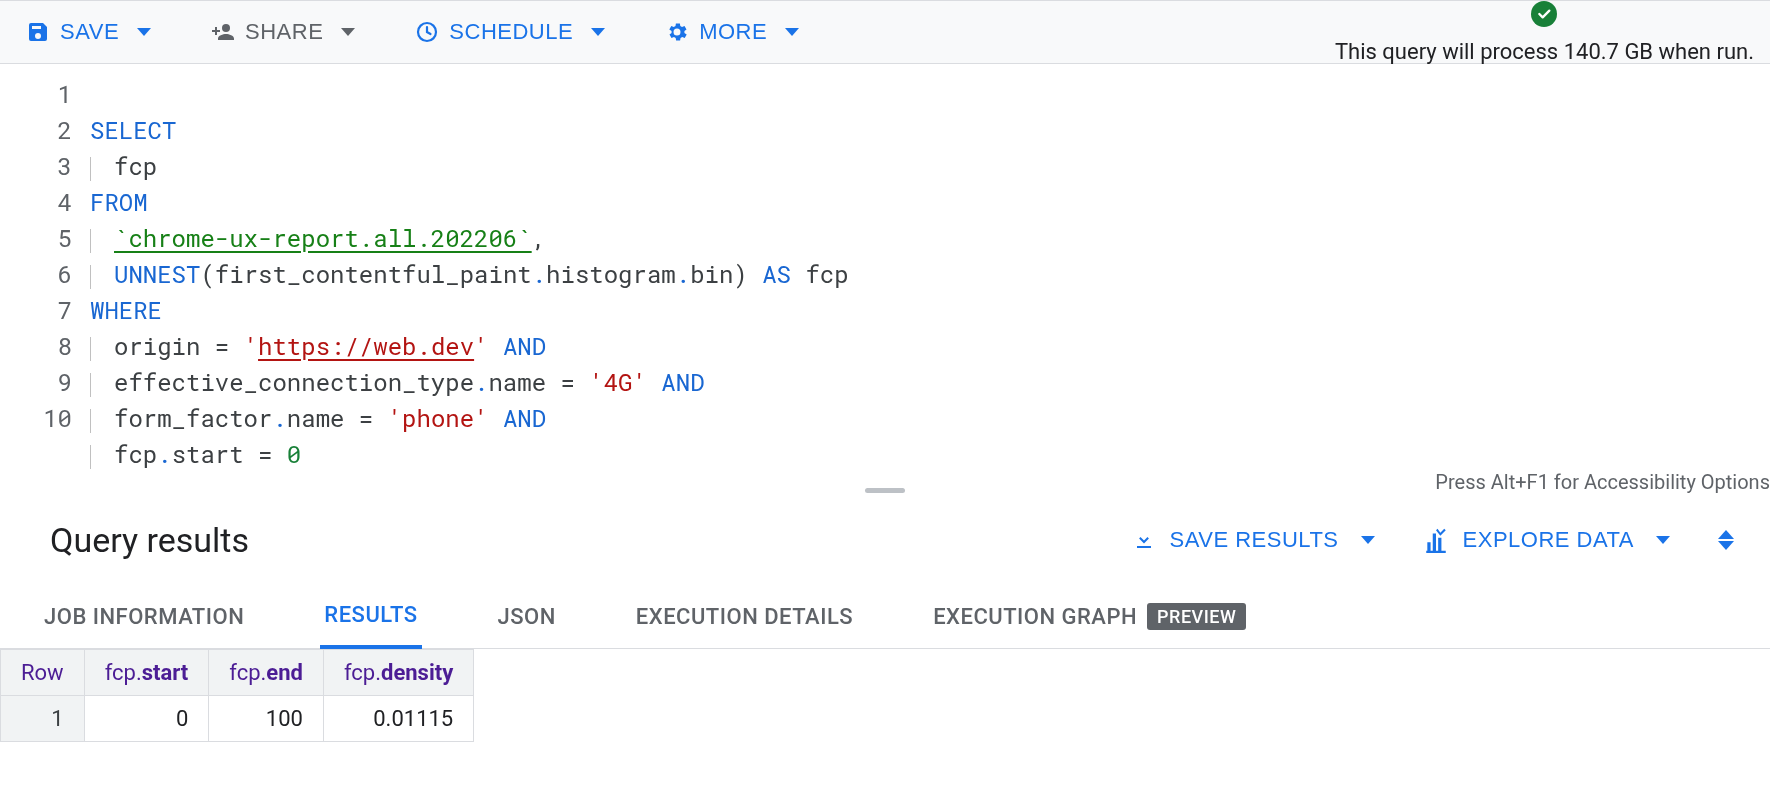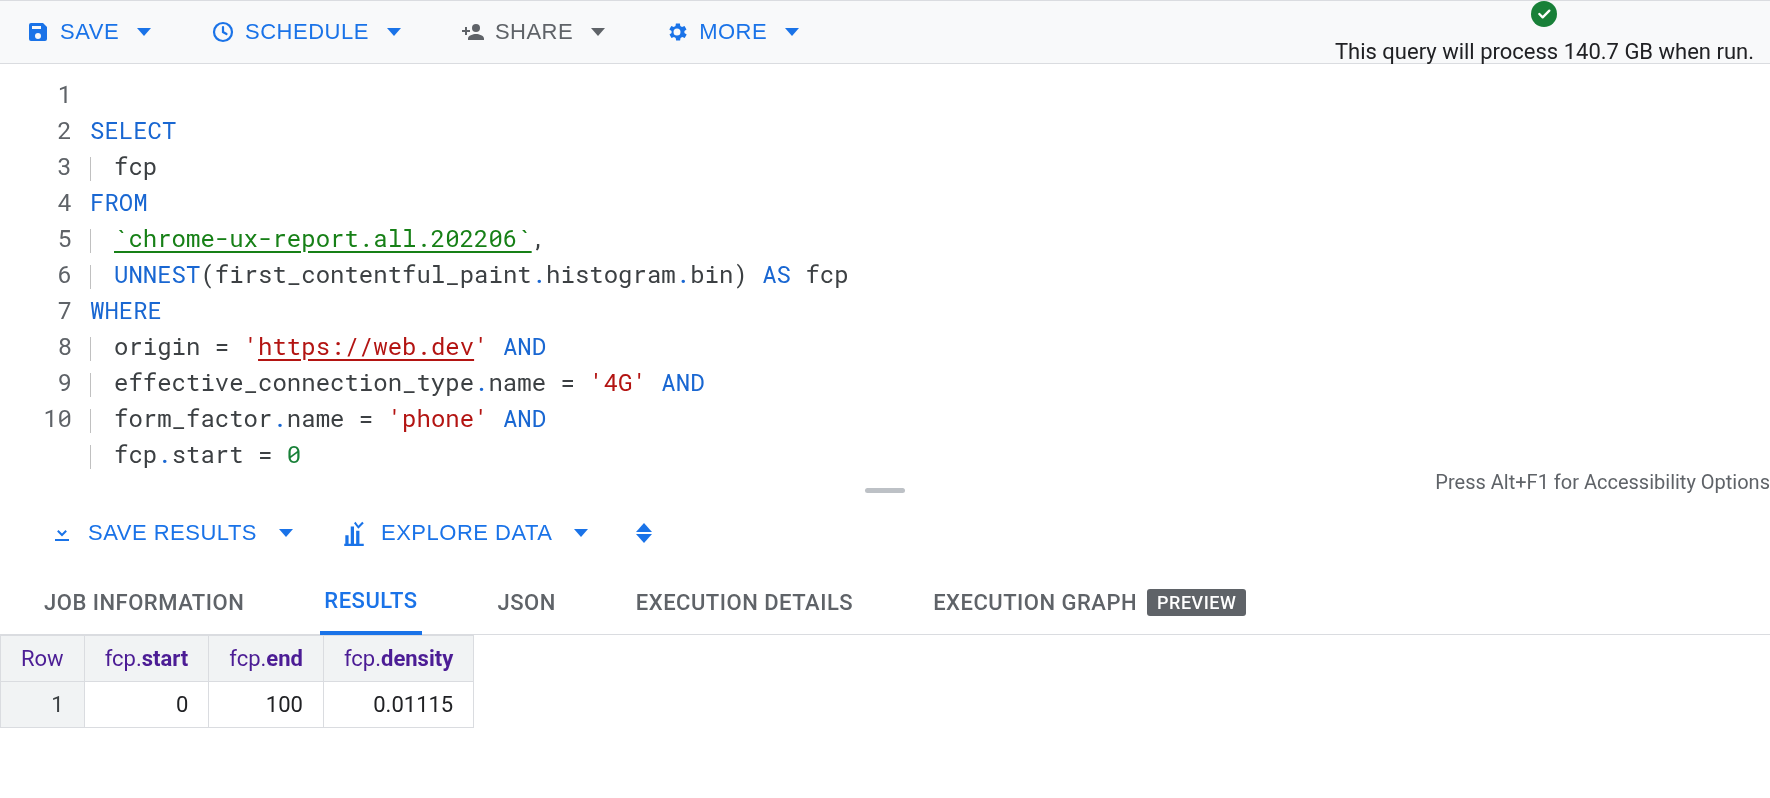--- a/index.html
+++ b/index.html
@@ -224,21 +224,21 @@
     <span class="dropdown-caret"></span>
   </button>
 
+  <button class="btn btn-muted">
+    <svg width="24" height="24" viewBox="0 0 24 24" fill="currentColor">
+        <circle cx="15" cy="8" r="4"></circle>
+        <path d="M15 14c-3 0-8 1.5-8 4.5V20h16v-1.5c0-3-5-4.5-8-4.5zM6 10V7H4v3H1v2h3v3h2v-3h3v-2H6z"></path>
+      </svg>
+    <span>SHARE</span>
+    <span class="dropdown-caret"></span>
+  </button>
+
   <button class="btn">
     <svg width="24" height="24" viewBox="0 0 24 24" fill="none" stroke="currentColor" stroke-width="2.2">
         <circle cx="12" cy="12" r="9"></circle>
         <path d="M12 7v5l3.5 2" stroke-linecap="round"></path>
       </svg>
     <span>SCHEDULE</span>
-    <span class="dropdown-caret"></span>
-  </button>
-
-  <button class="btn btn-muted">
-    <svg width="24" height="24" viewBox="0 0 24 24" fill="currentColor">
-        <circle cx="15" cy="8" r="4"></circle>
-        <path d="M15 14c-3 0-8 1.5-8 4.5V20h16v-1.5c0-3-5-4.5-8-4.5zM6 10V7H4v3H1v2h3v3h2v-3h3v-2H6z"></path>
-      </svg>
-    <span>SHARE</span>
     <span class="dropdown-caret"></span>
   </button>
 

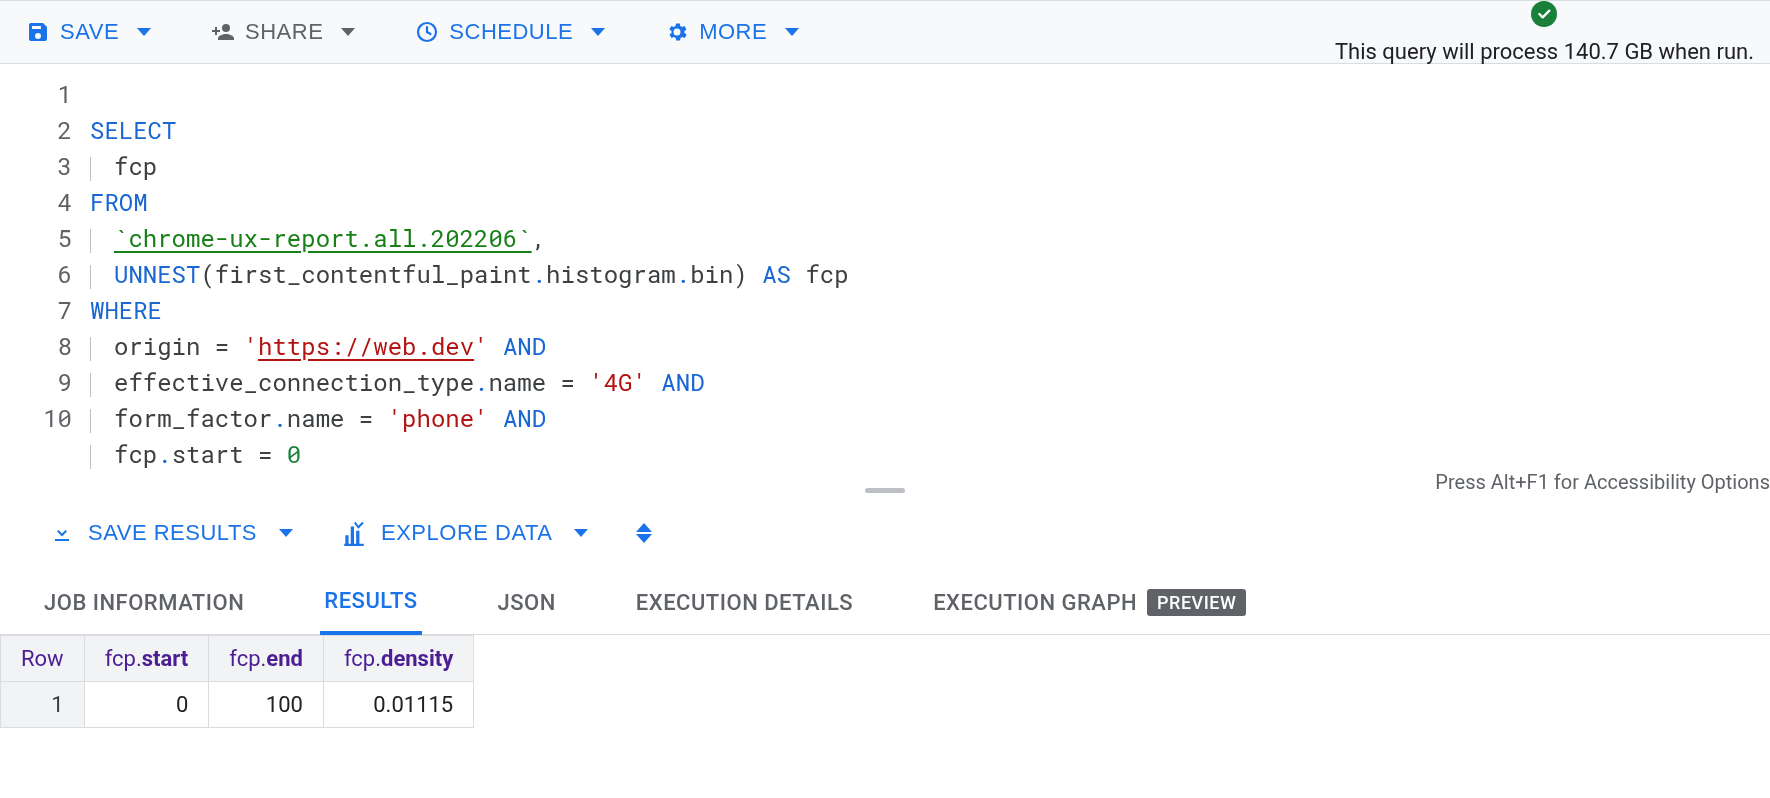--- a/index.html
+++ b/index.html
@@ -295,6 +295,7 @@
 </div>
 
 <div class="results-header">
+  <div class="results-title">Query results</div>
   <button class="tbtn">
     <svg width="24" height="24" viewBox="0 0 24 24" fill="currentColor">
         <path d="M5 20h14v-2H5v2zM12 4v8.6l3.5-3.5 1.4 1.4L12 15.4 7.1 10.5l1.4-1.4L12 12.6V4h0z"></path>

